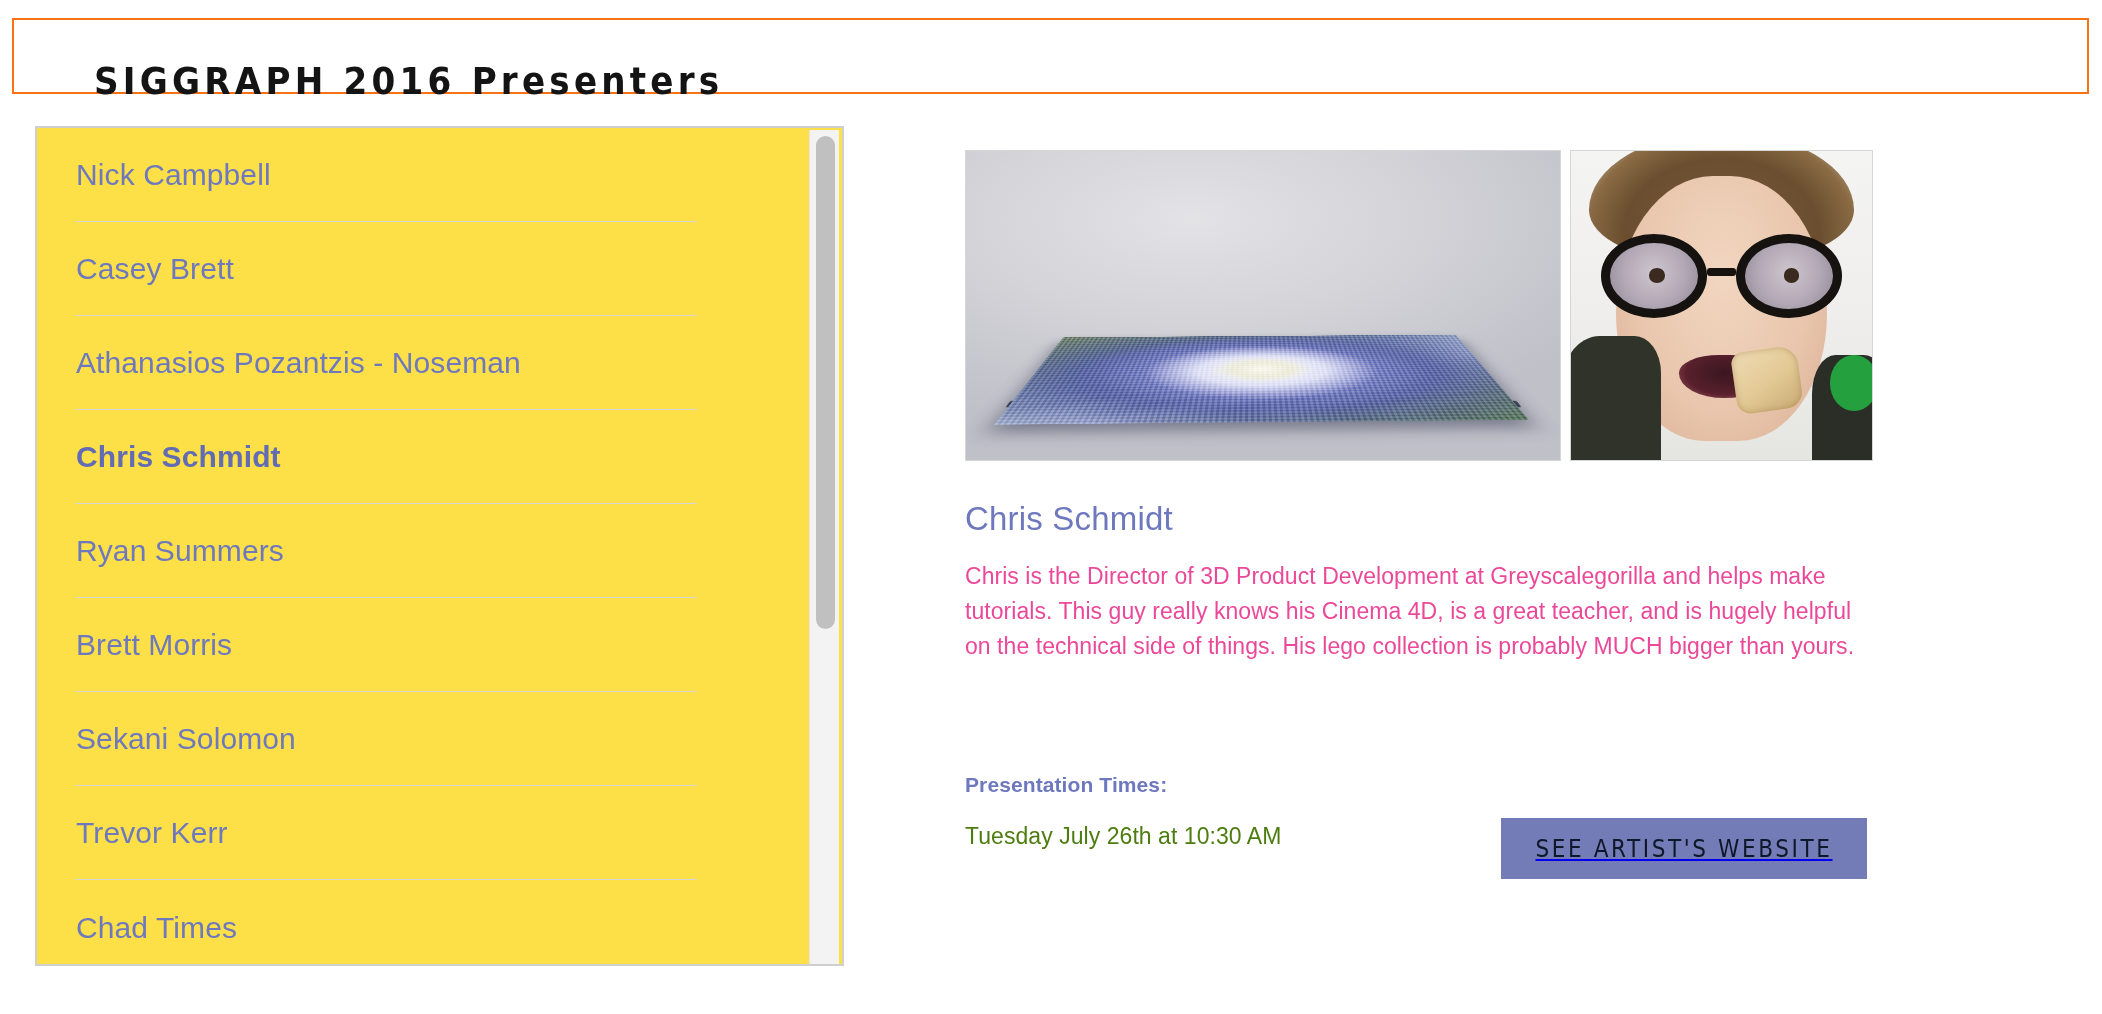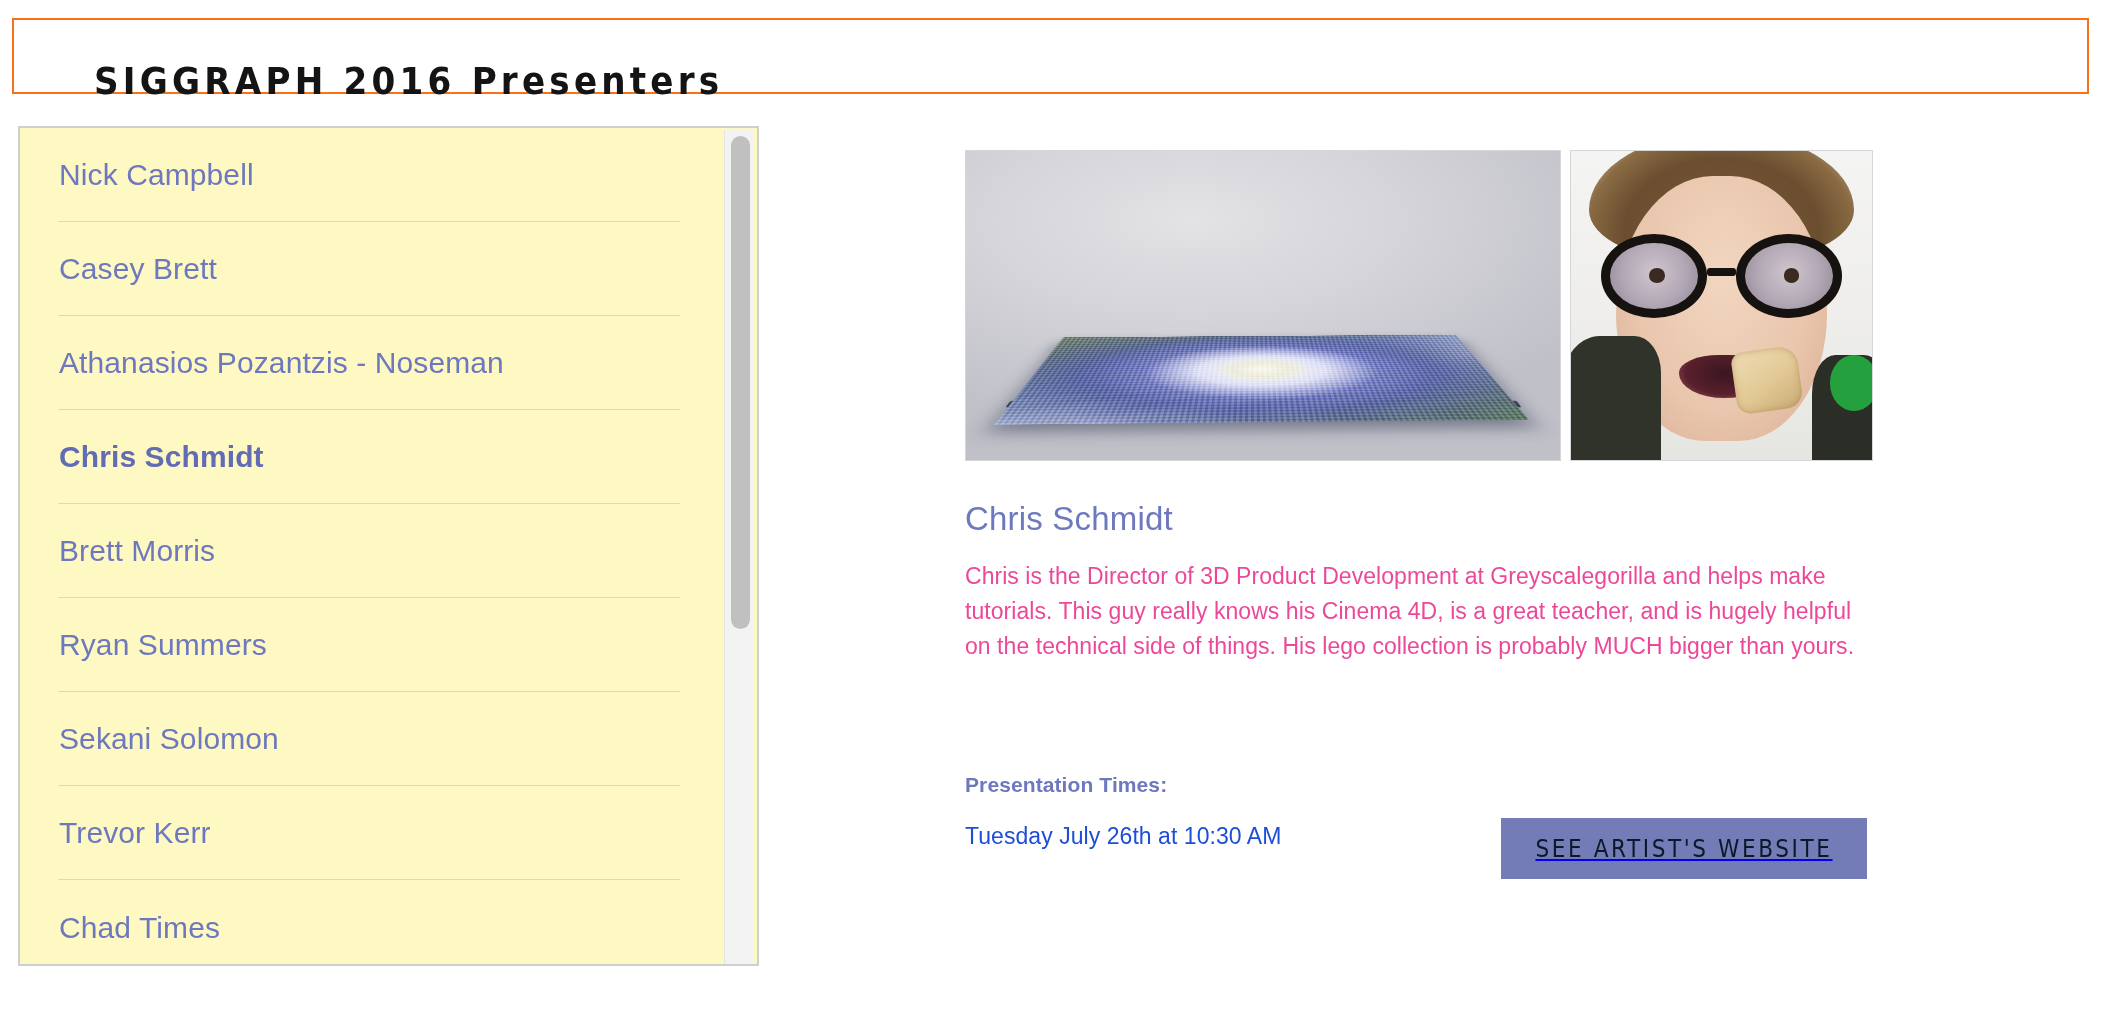--- a/index.html
+++ b/index.html
@@ -49,12 +49,12 @@
   
   .sidebar-box {
     position: absolute;
-    left: 18px;
+    left: 35px;
     top: 126px;
-    width: 741px;
+    width: 809px;
     height: 840px;
     border: 2px solid #cfcfcf;
-    background: #fef9c3;
+    background: #fde047;
     overflow: hidden;
   }
   .sidebar-inner {

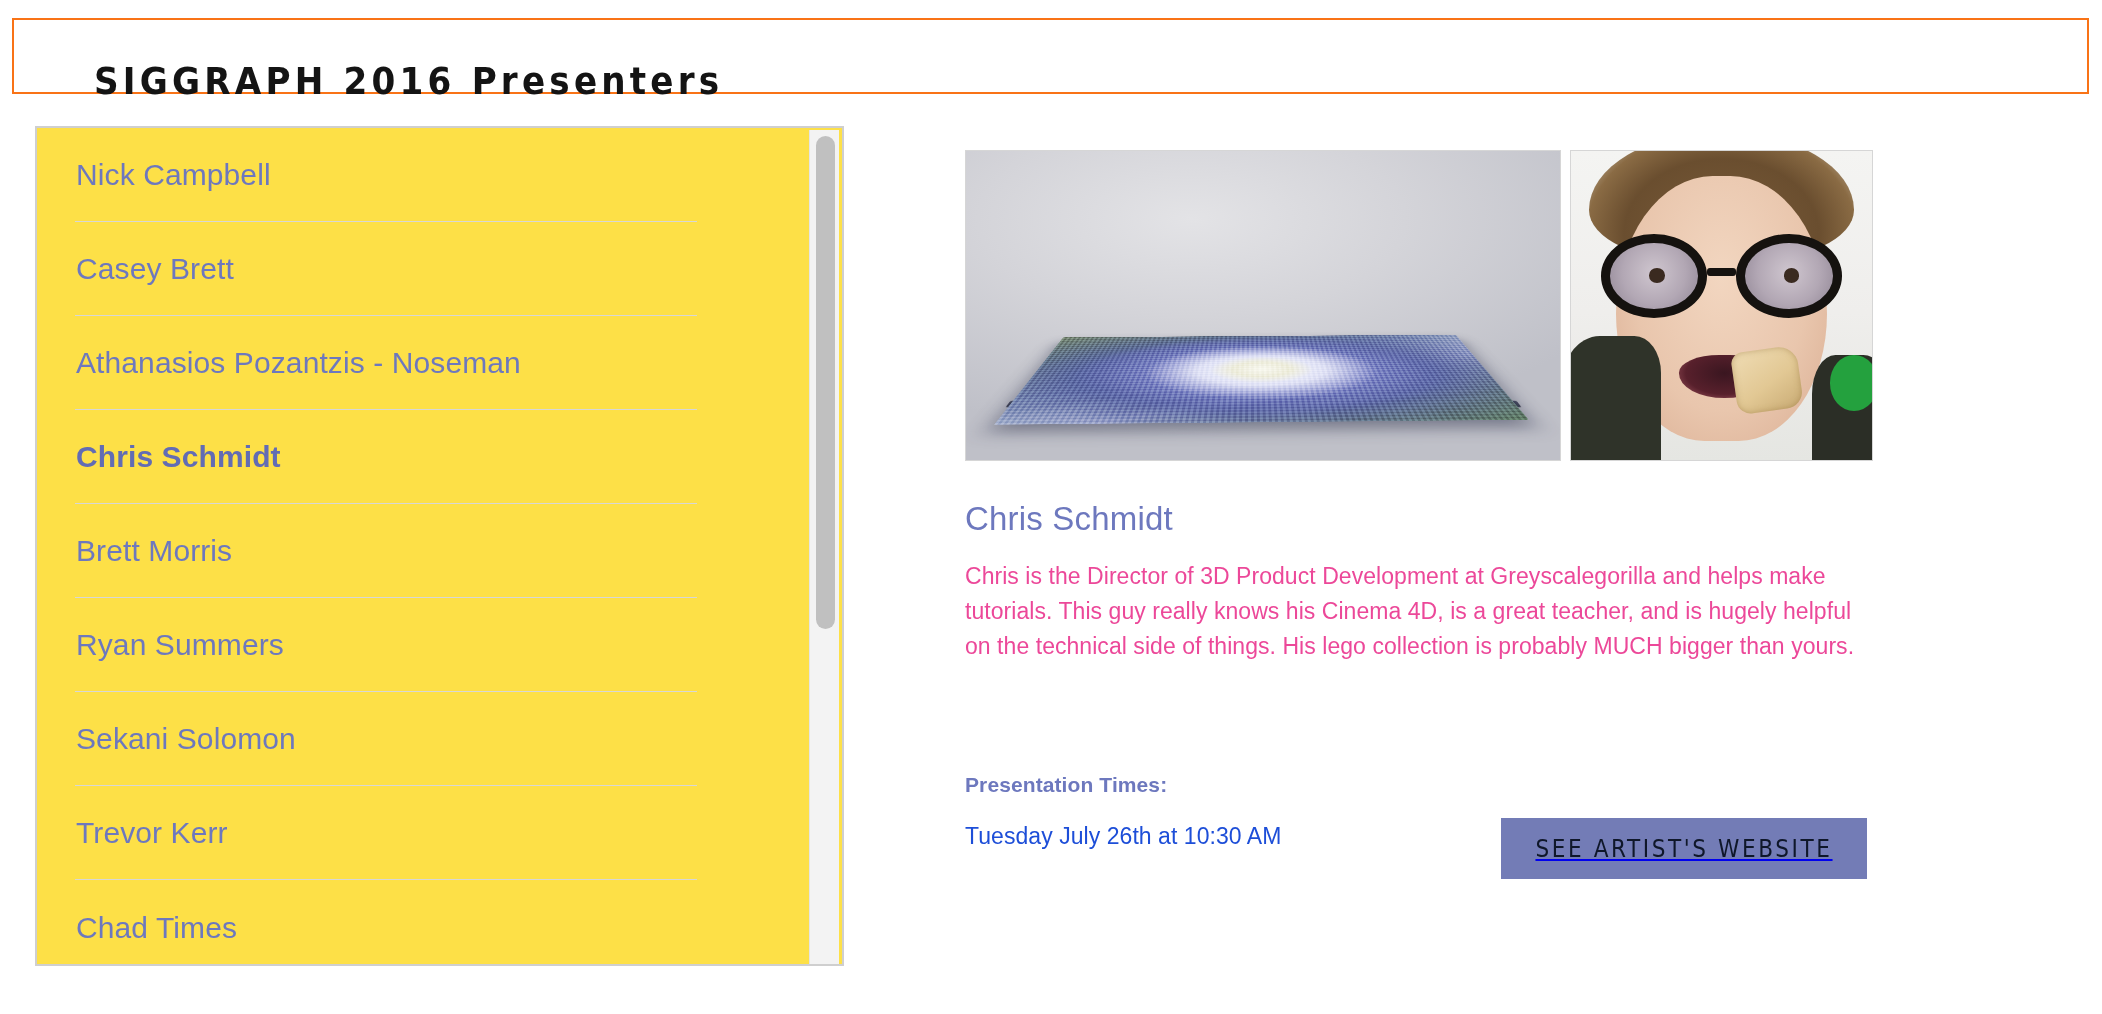--- a/index.html
+++ b/index.html
@@ -378,10 +378,10 @@
           <a class="presenter-link selected" href="#">Chris Schmidt</a>
         </li>
         <li class="presenter-item">
+          <a class="presenter-link" href="#">Ryan Summers</a>
+        </li>
+        <li class="presenter-item">
           <a class="presenter-link" href="#">Brett Morris</a>
-        </li>
-        <li class="presenter-item">
-          <a class="presenter-link" href="#">Ryan Summers</a>
         </li>
         <li class="presenter-item">
           <a class="presenter-link" href="#">Sekani Solomon</a>

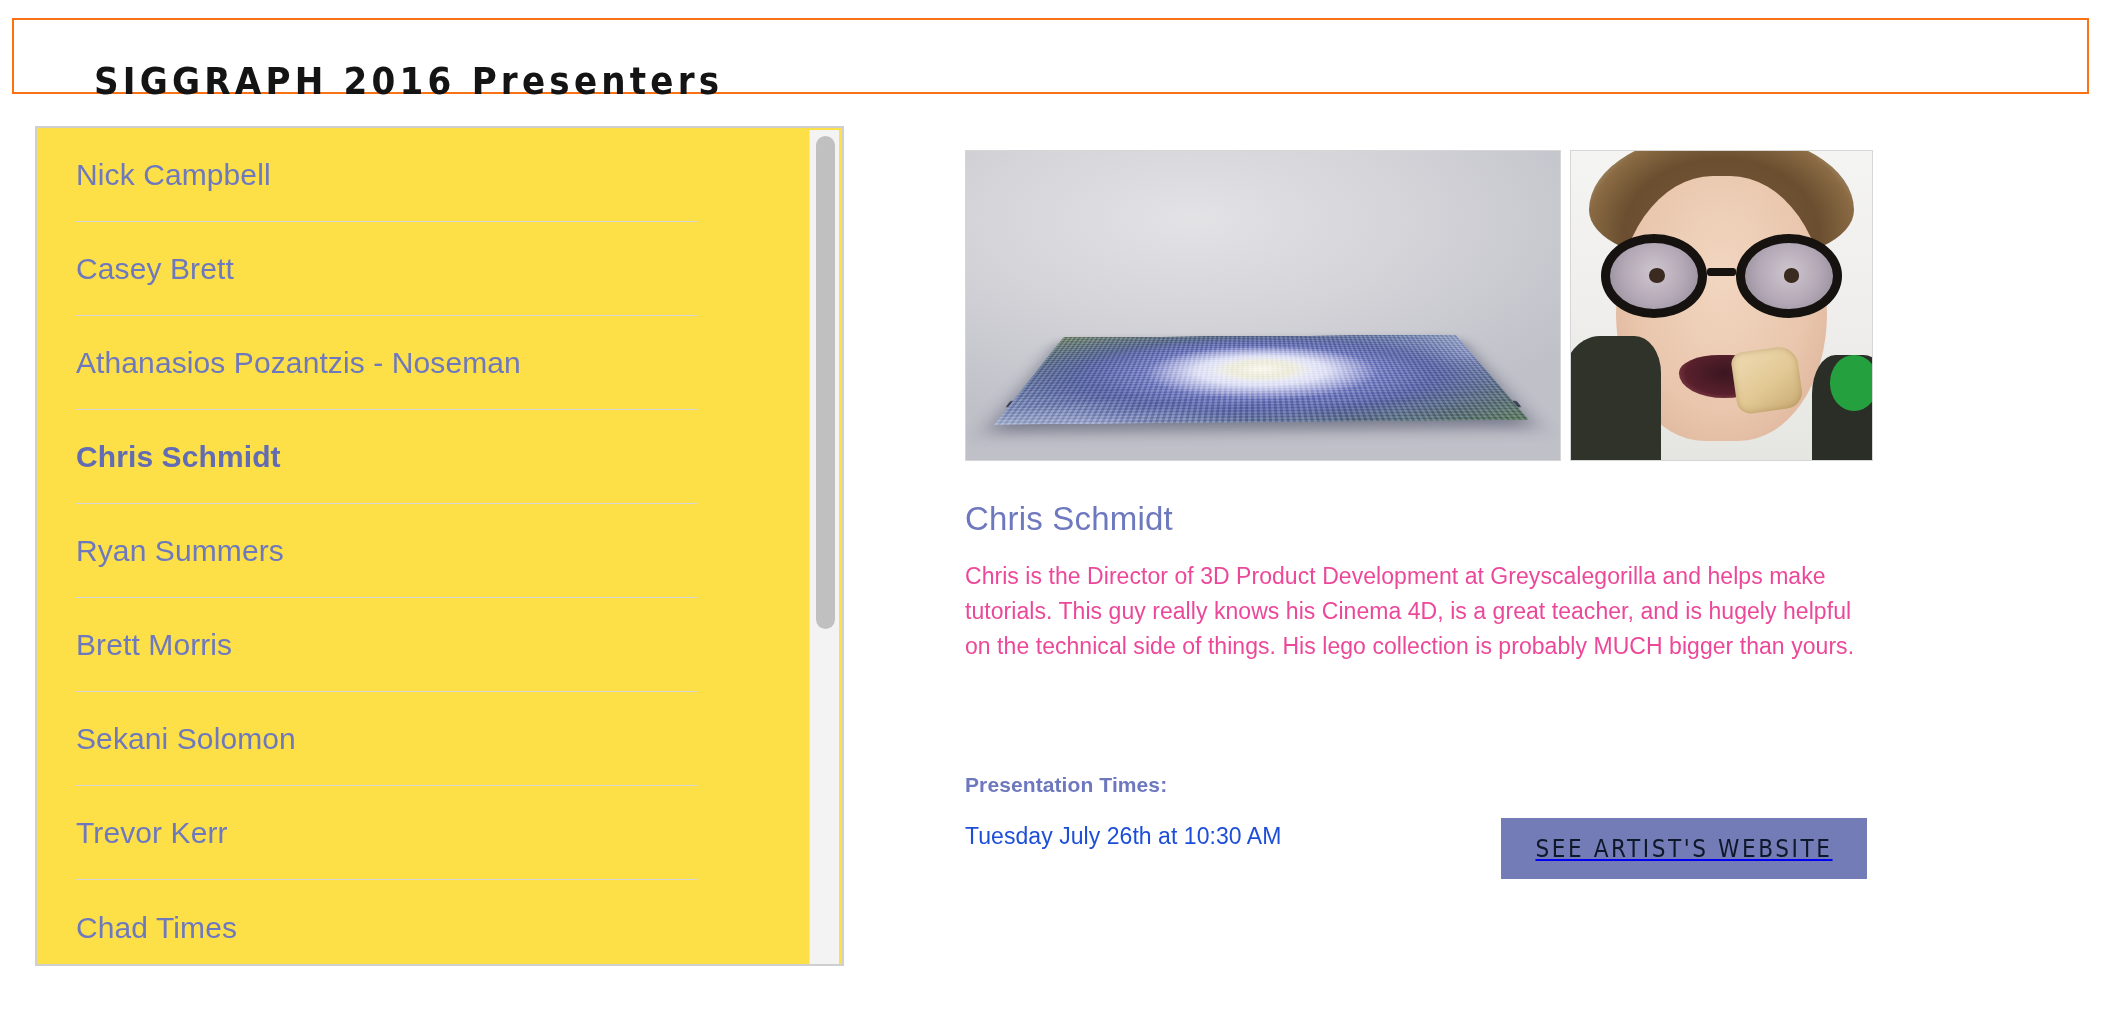--- a/index.html
+++ b/index.html
@@ -325,7 +325,7 @@
   .times-value {
     margin: 26px 0 0 0;
     font-size: 23px;
-    color: #1d4ed8;
+    color: #4d7c0f;
     letter-spacing: 0.05px;
   }
 

